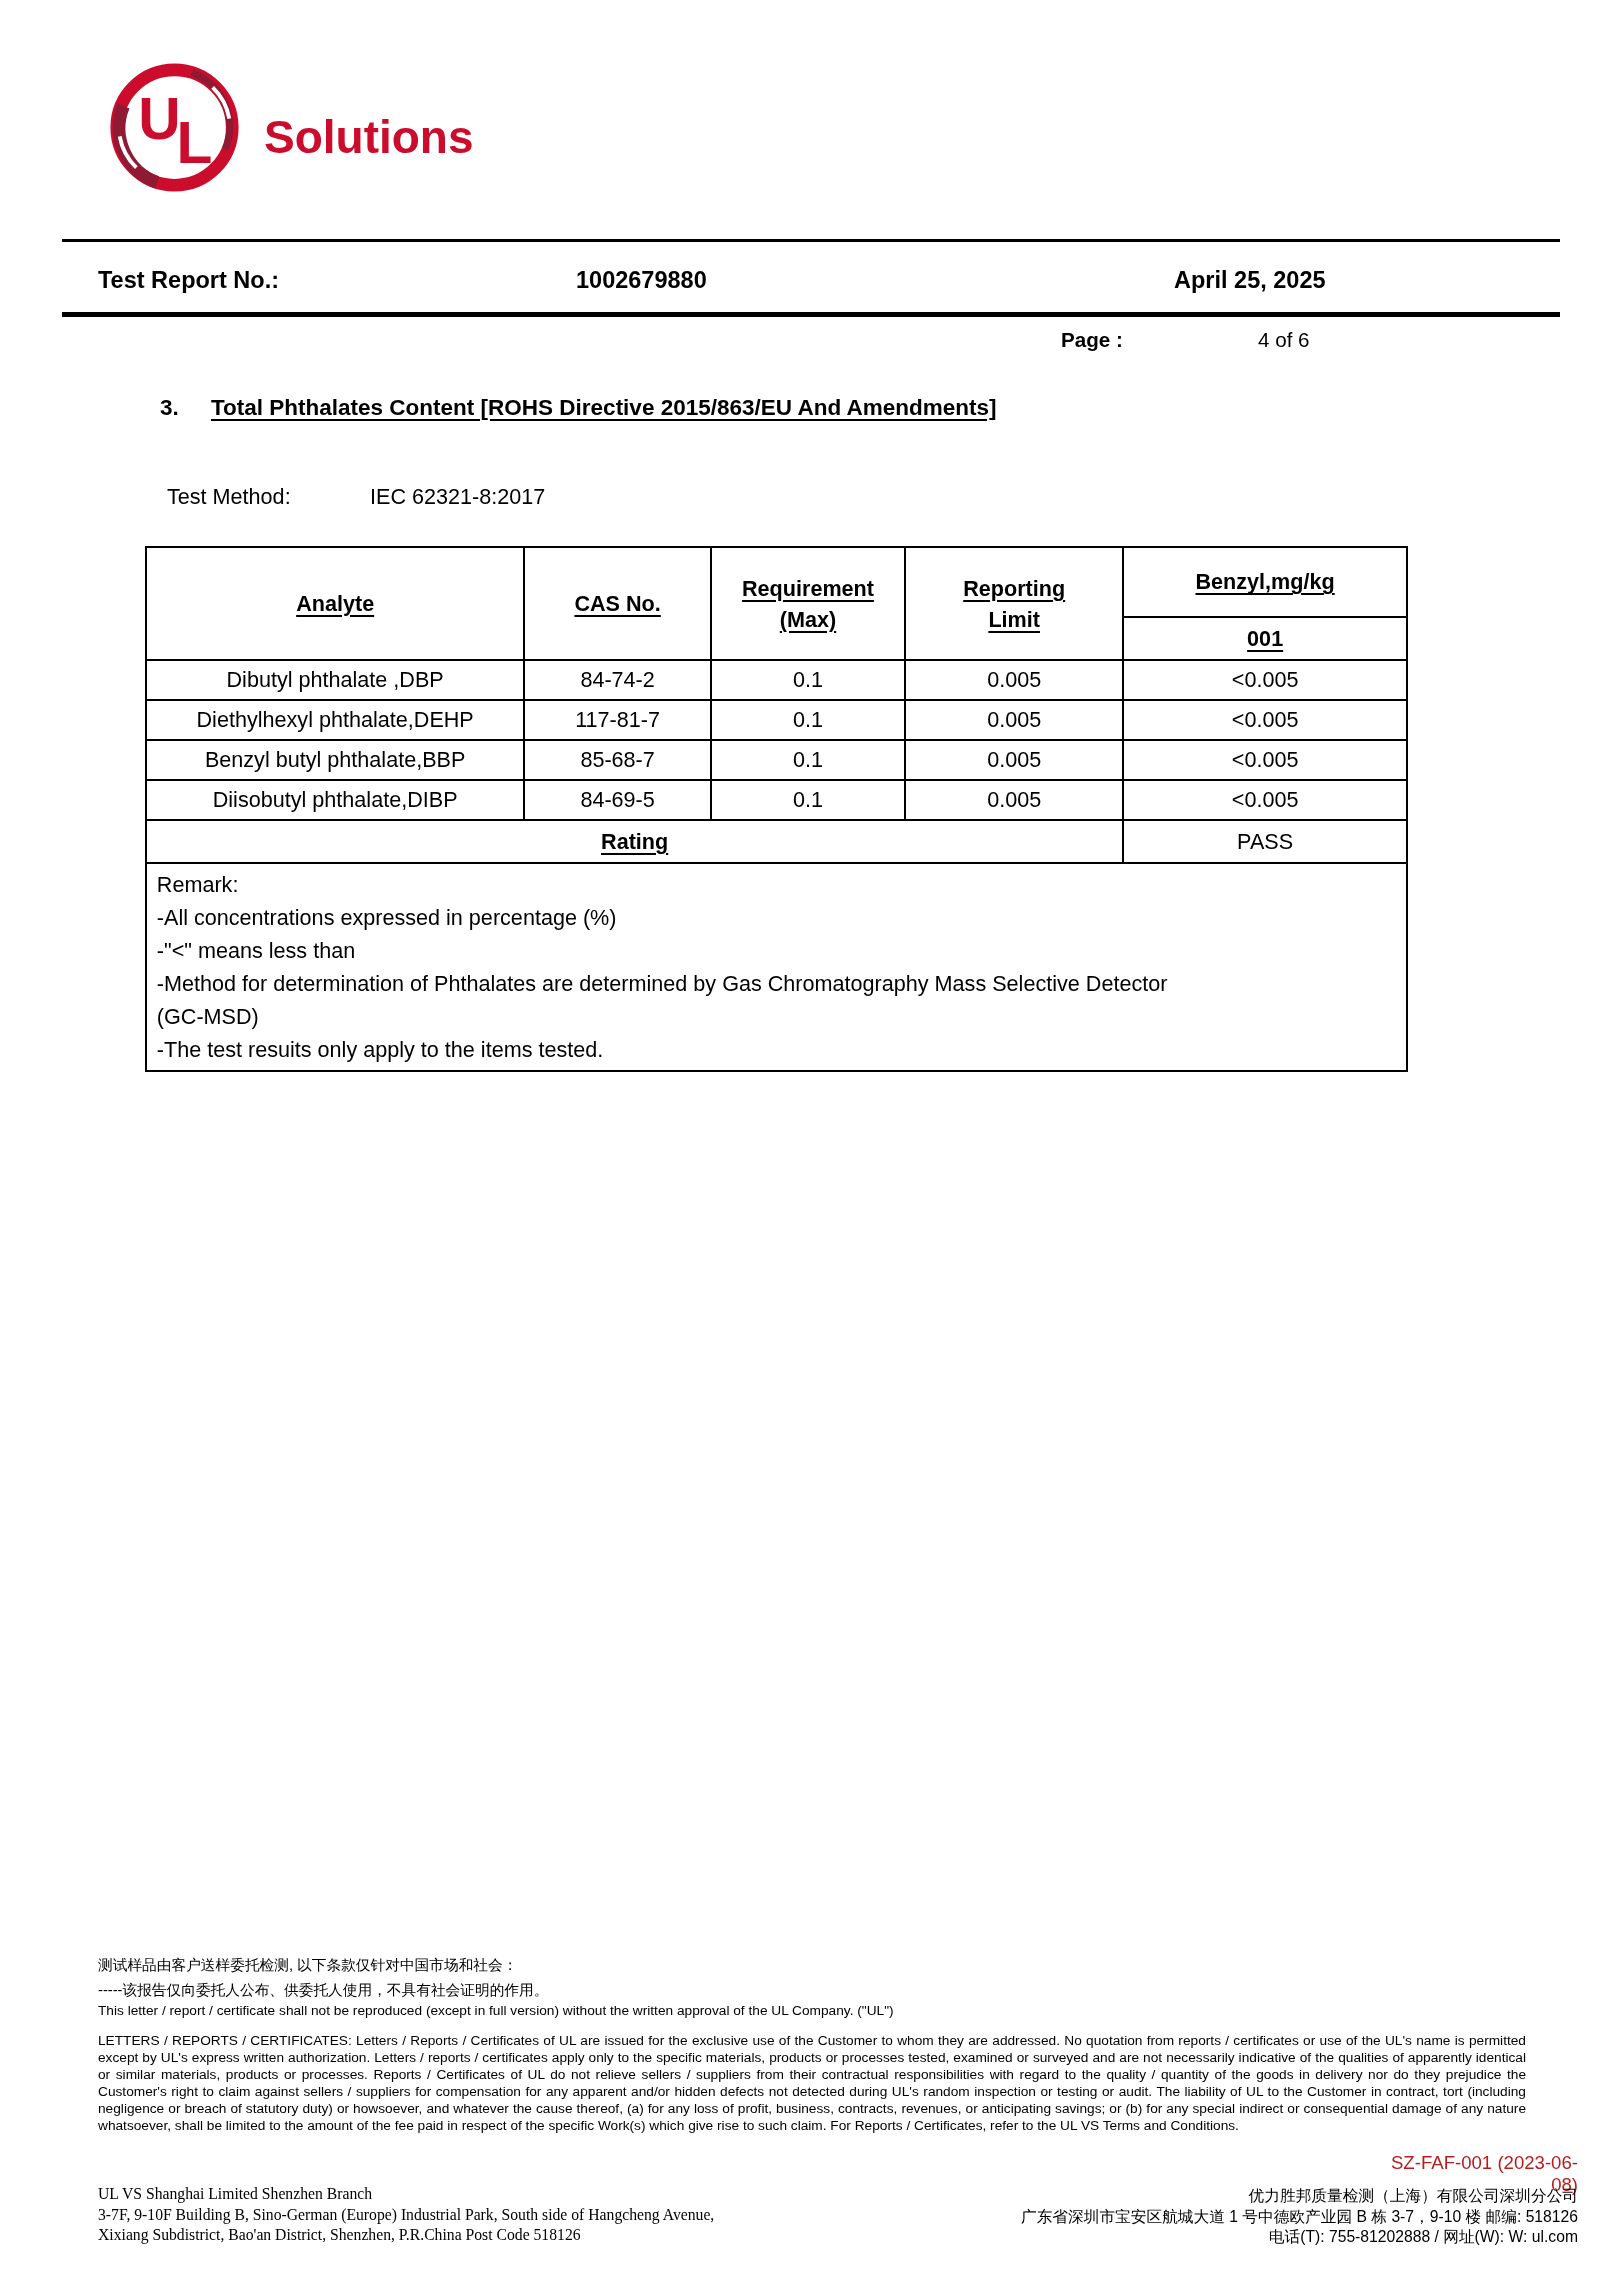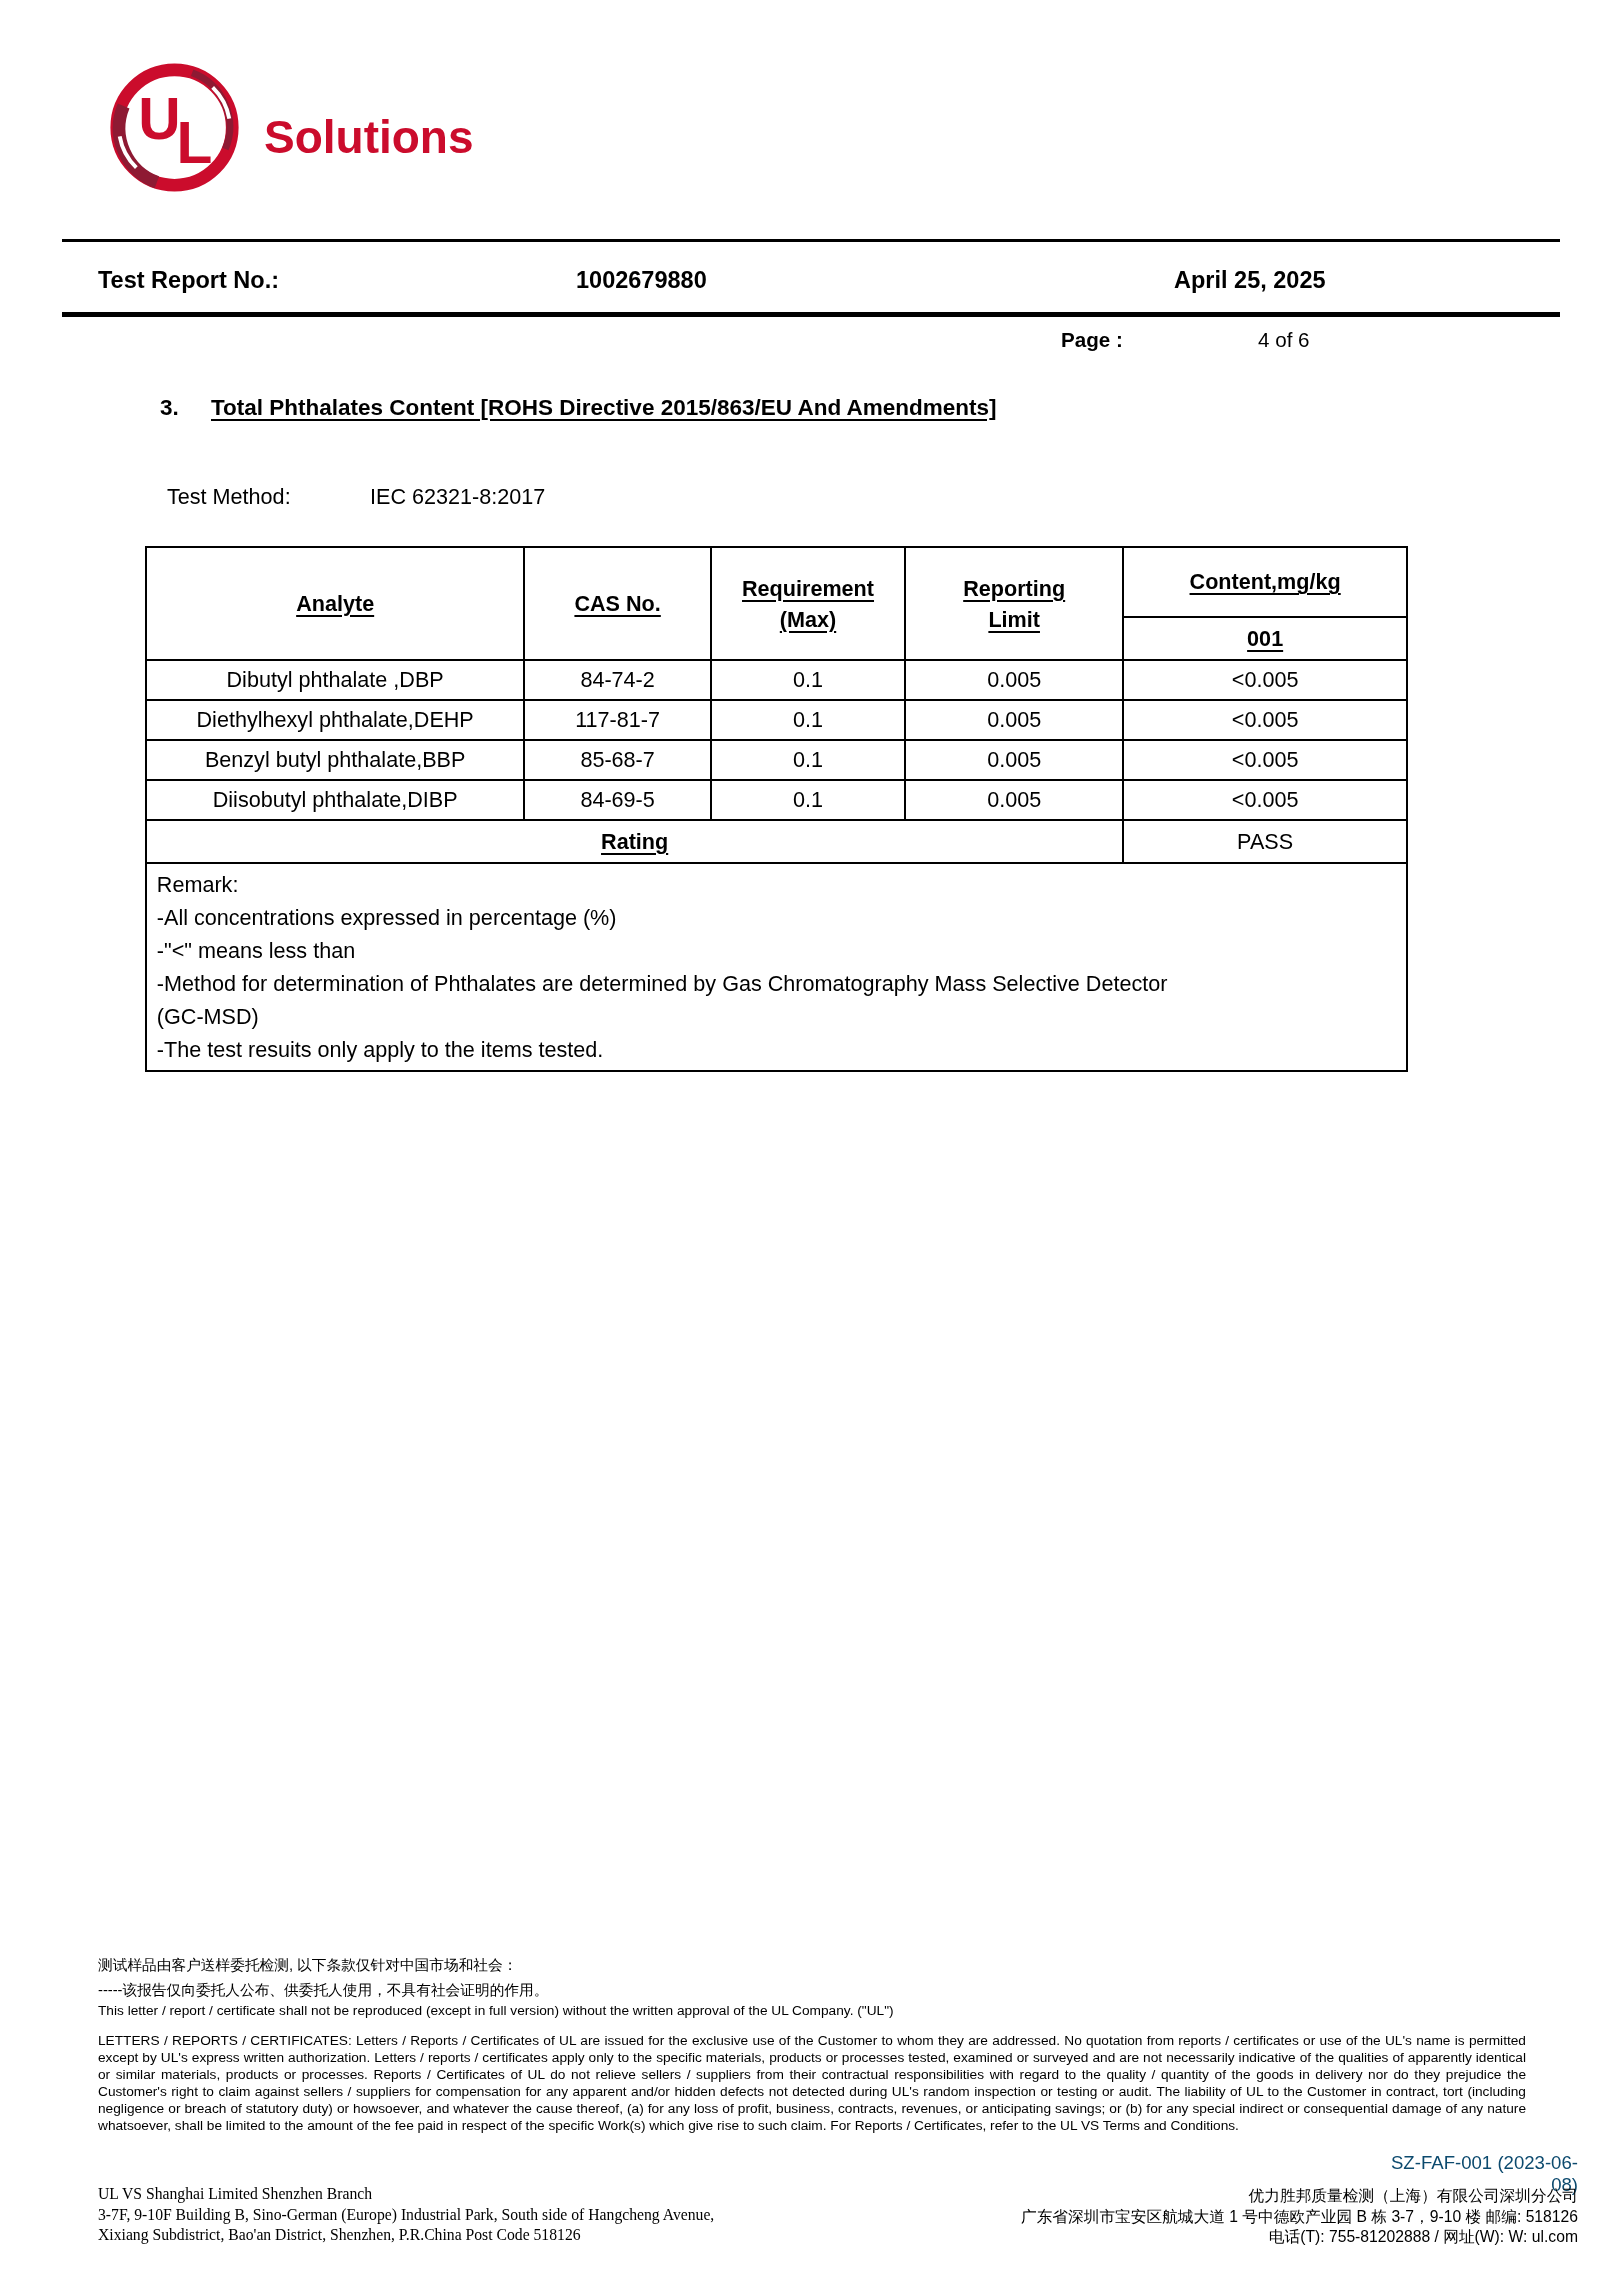--- a/index.html
+++ b/index.html
@@ -120,7 +120,7 @@
           <span class="u blk">Reporting</span>
           <span class="u blk">Limit</span>
         </td>
-        <td><span class="u">Content,mg/kg</span></td>
+        <td><span class="u">Benzyl,mg/kg</span></td>
       </tr>
       <tr class="hdr" style="height:43px;">
         <td><span class="u">001</span></td>

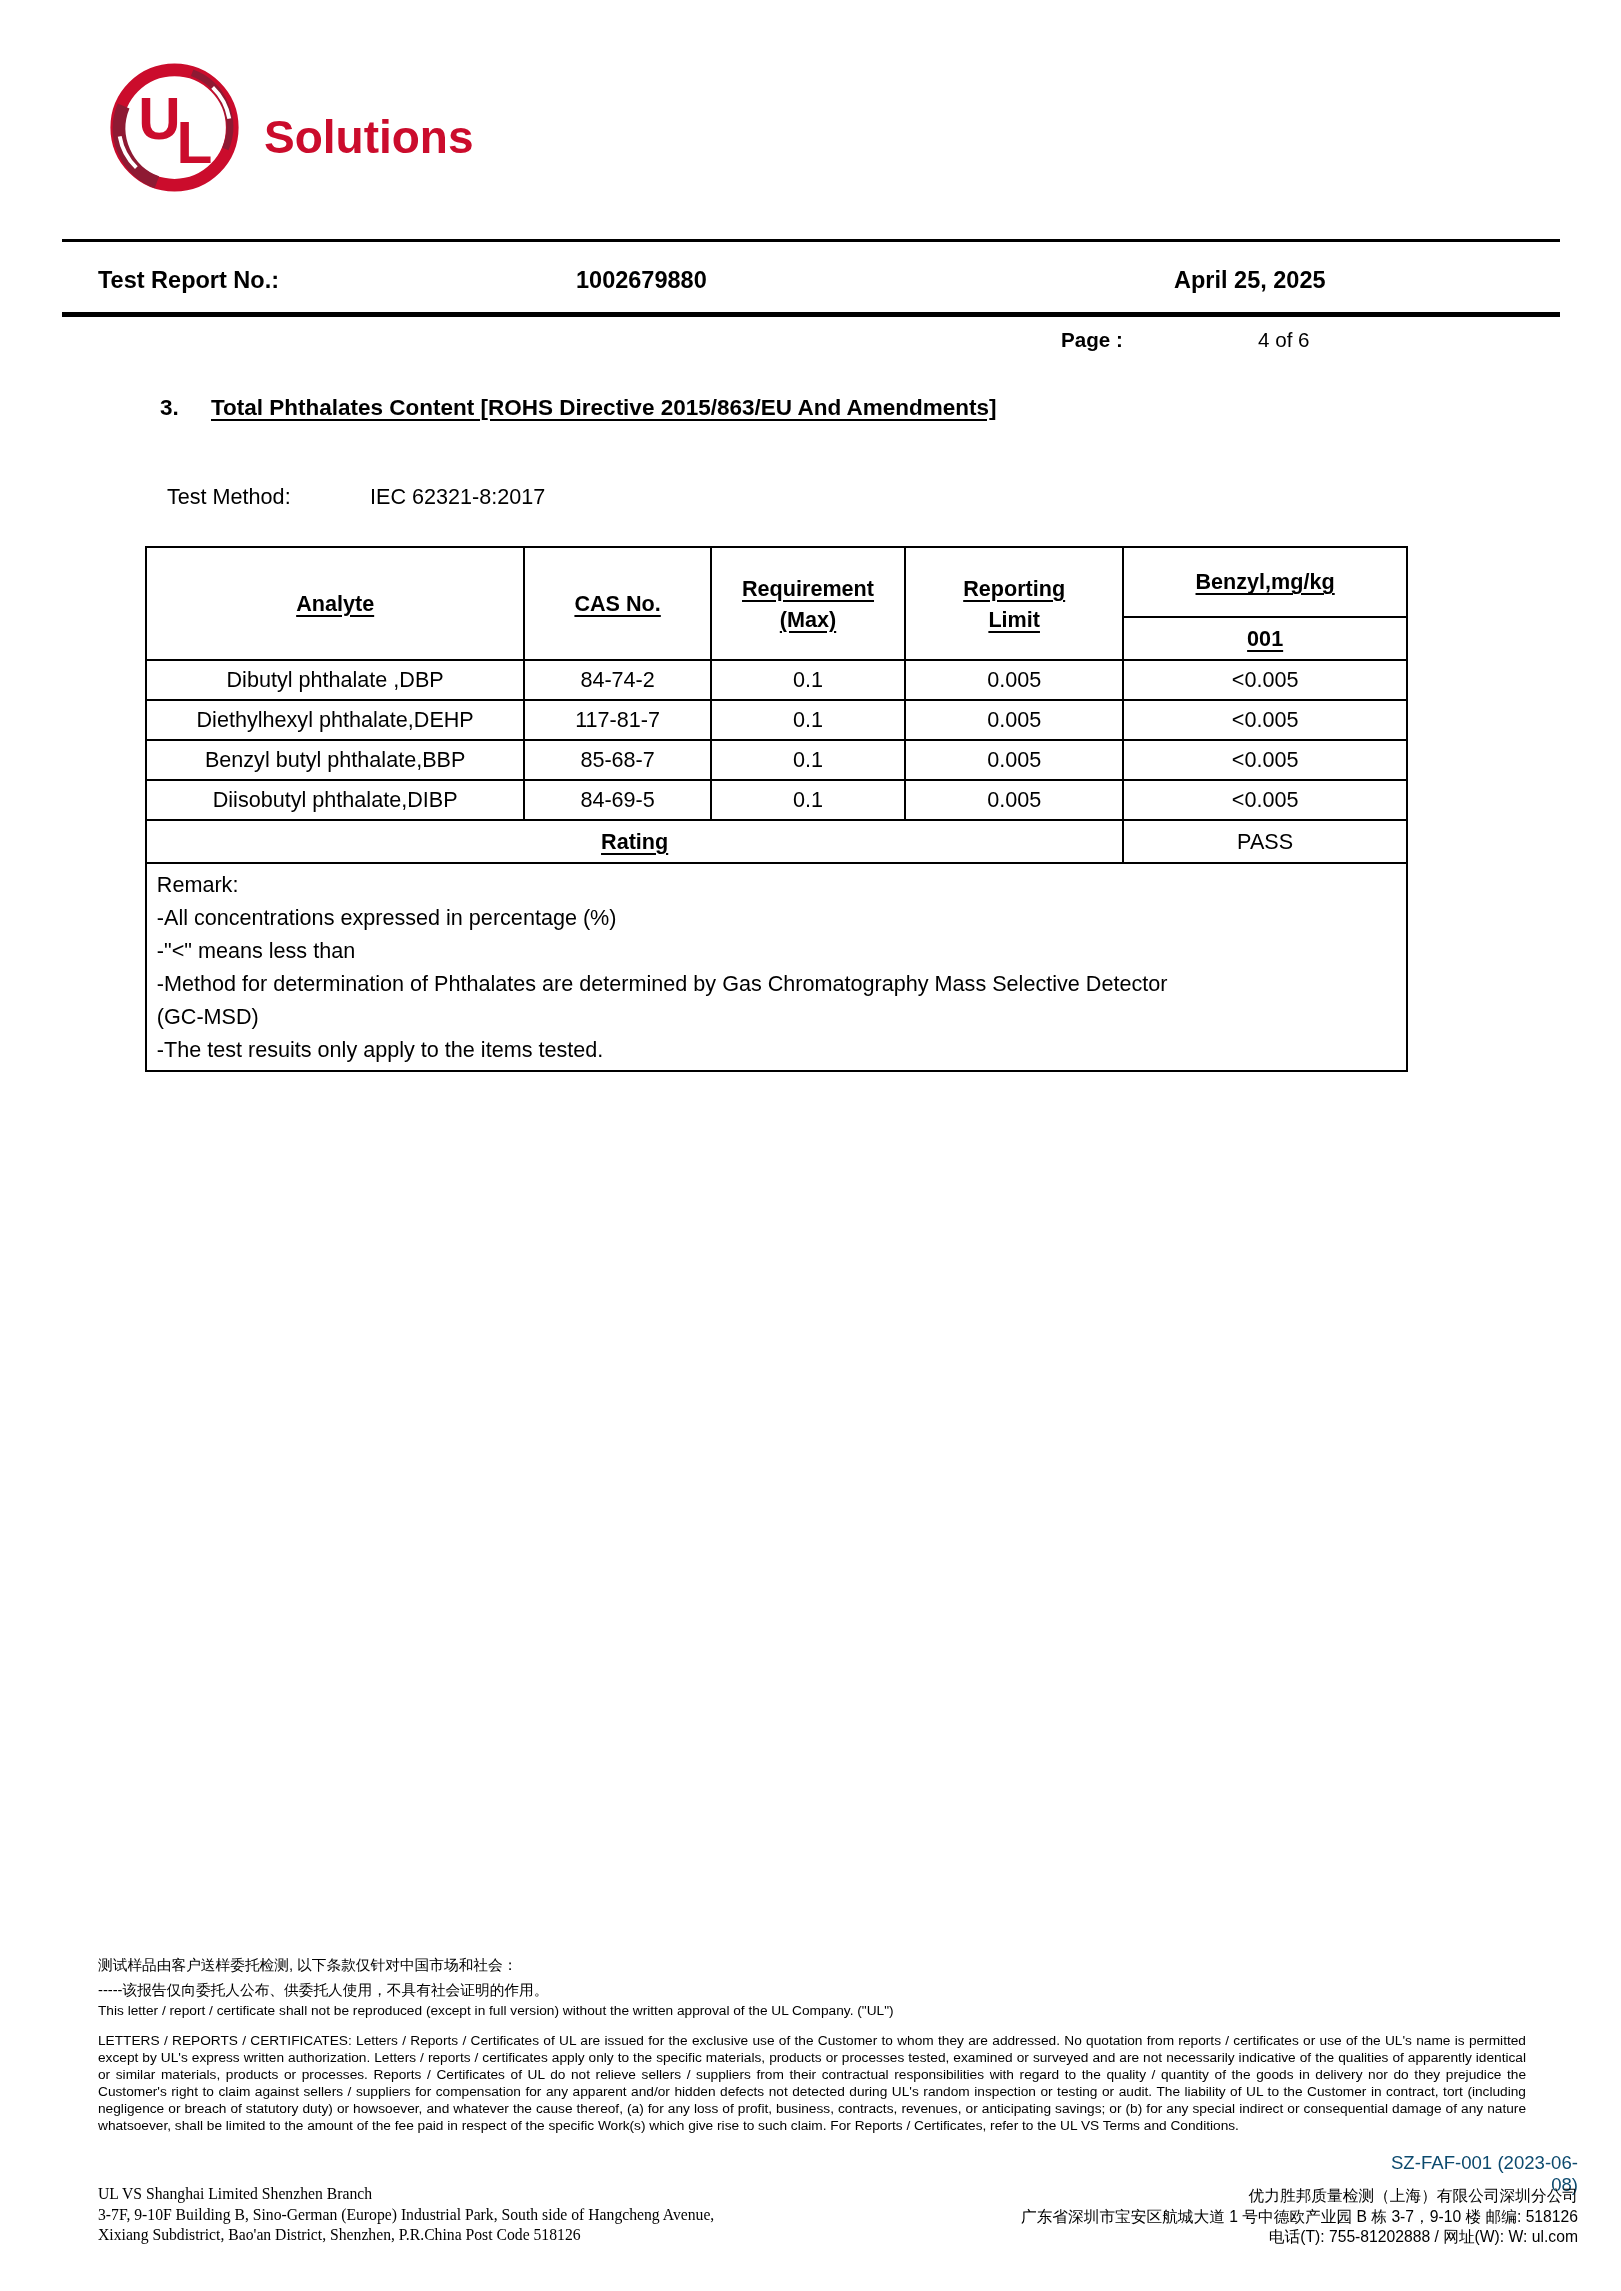--- a/index.html
+++ b/index.html
@@ -60,7 +60,7 @@
     width:1428px;
   }
   .doc-code{
-    font-size:18.6px;color:#0c4a6e;text-align:right;line-height:21.6px;
+    font-size:18.6px;color:#b91c1c;text-align:right;line-height:21.6px;
   }
   .addr-en{font-family:"Liberation Serif", serif;font-size:15.7px;line-height:20.6px;}
   .addr-cn{font-size:15.7px;line-height:20.6px;text-align:right;}

